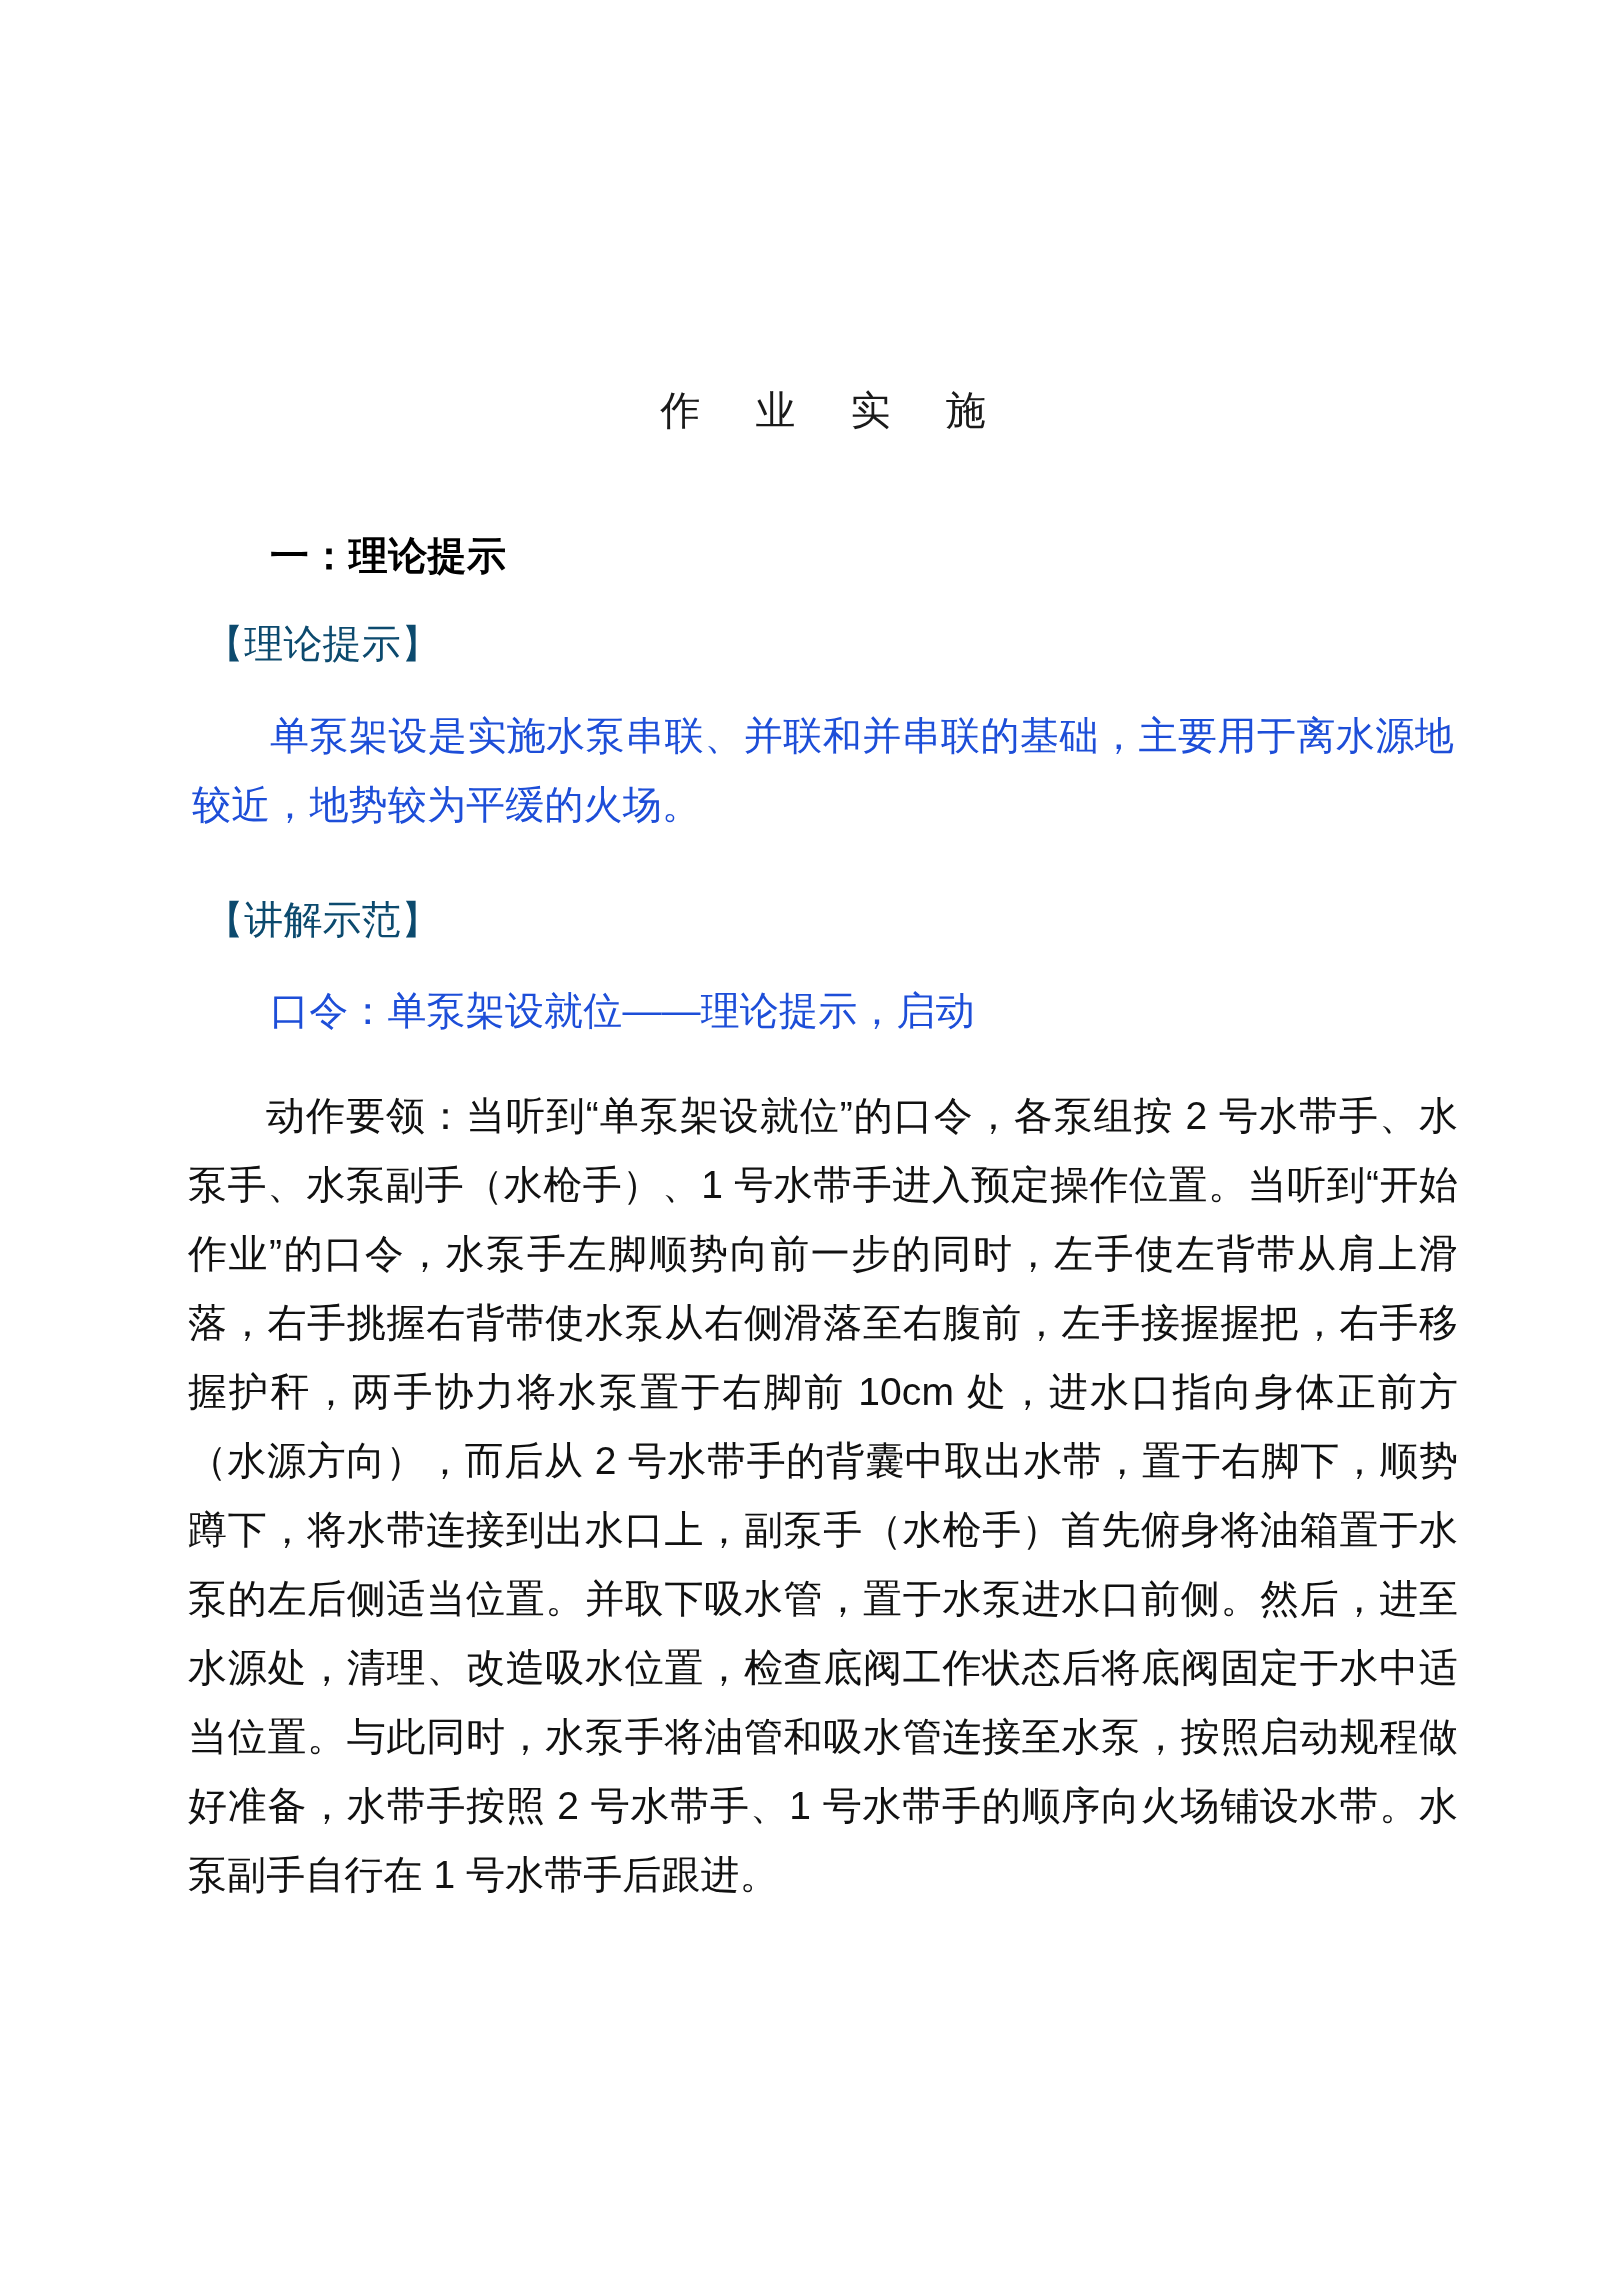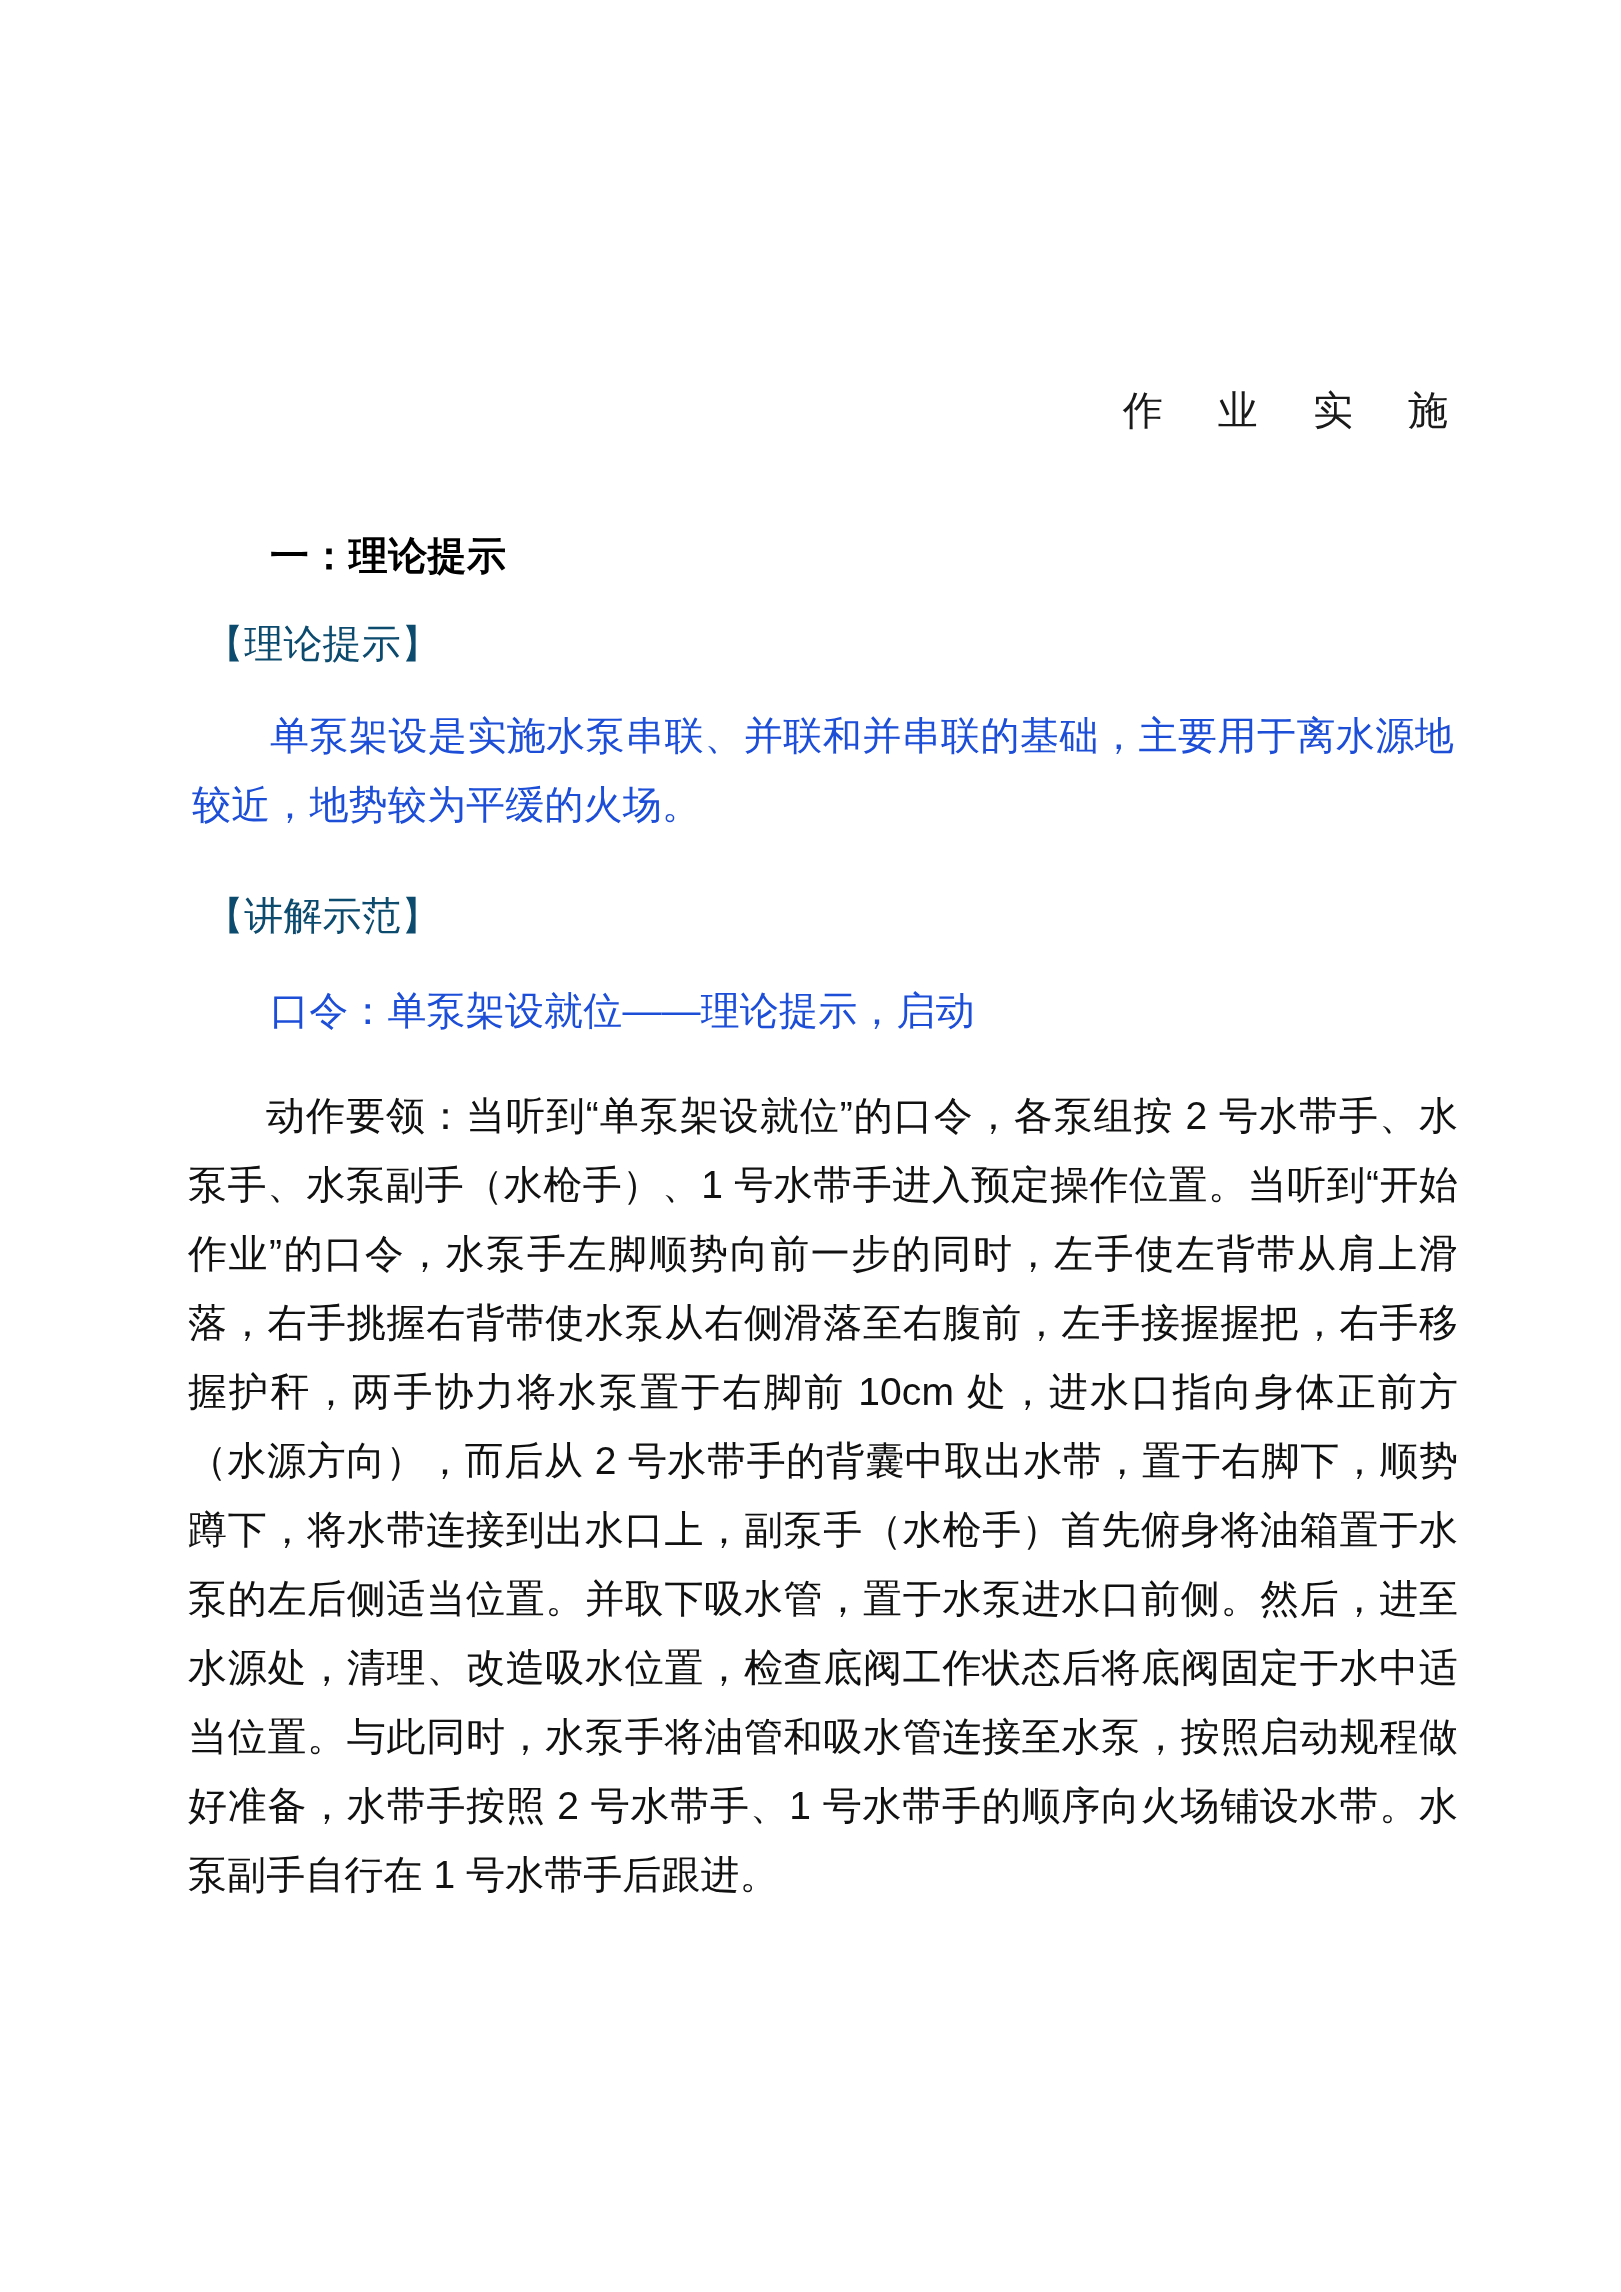--- a/index.html
+++ b/index.html
@@ -30,7 +30,7 @@
   .doc-title {
     margin: 0;
     padding: 0;
-    text-align: right;
+    text-align: center;
     font-size: 40px;
     font-weight: 500;
     letter-spacing: 0.55em;

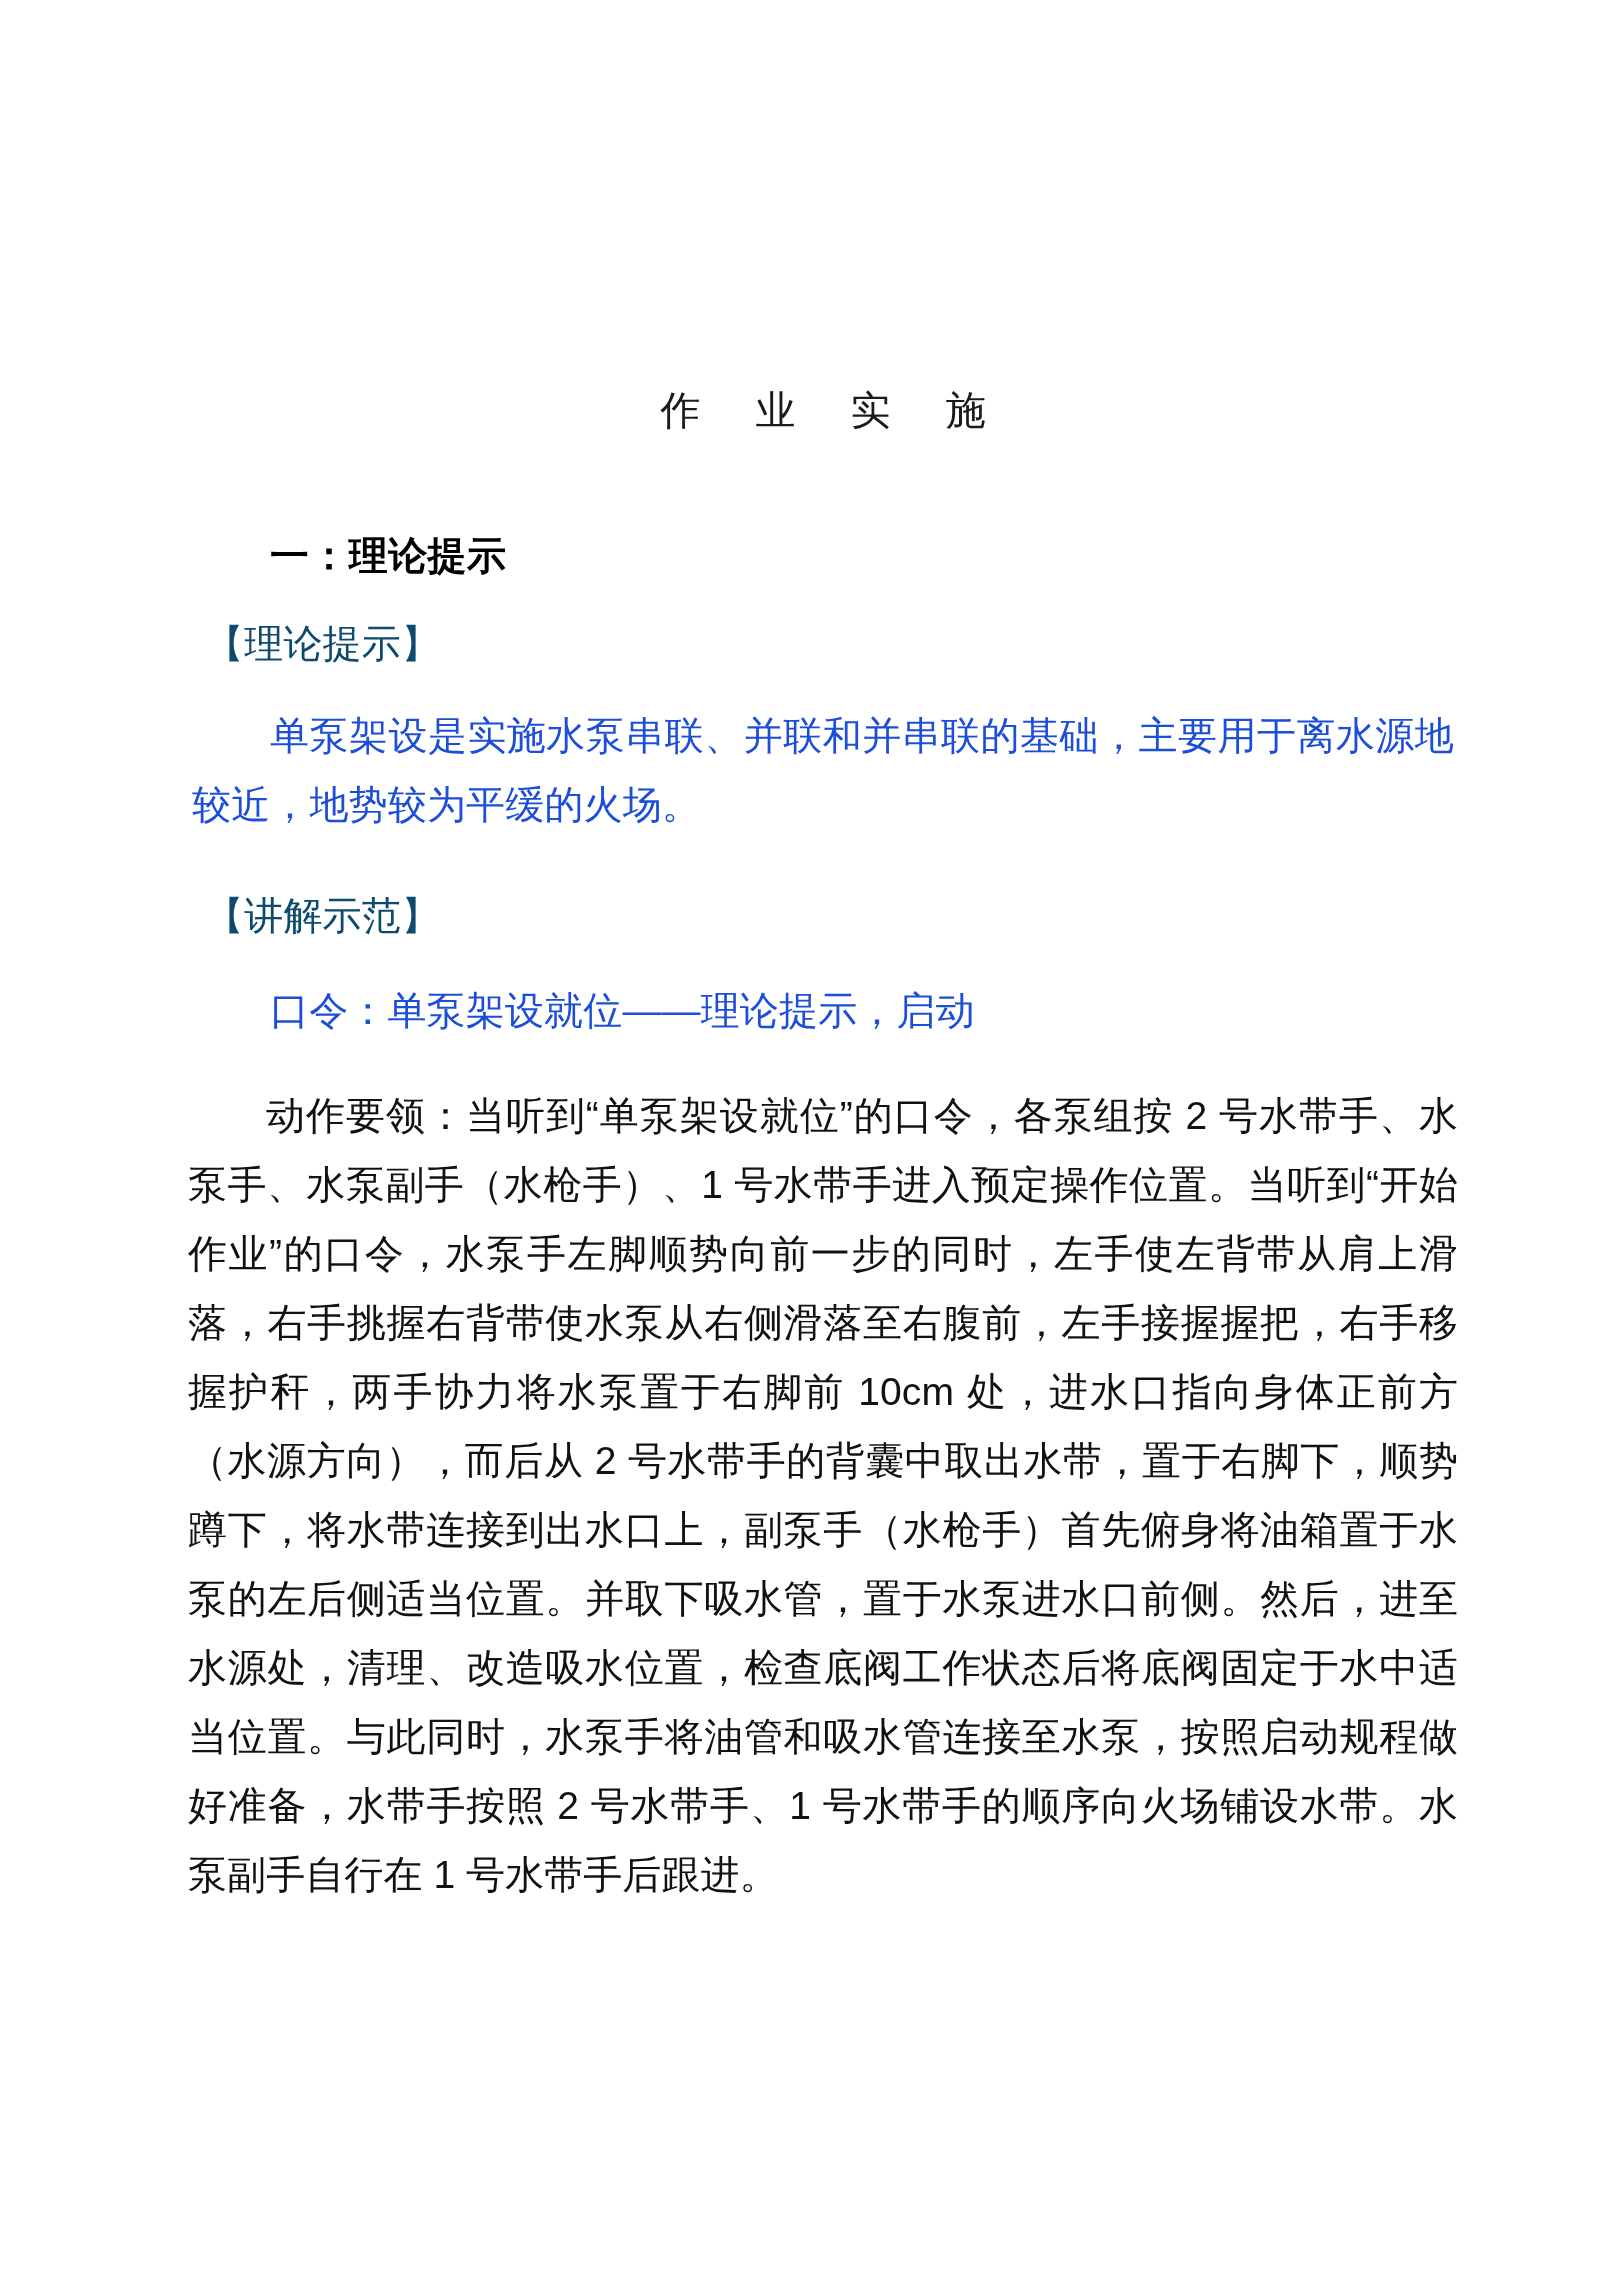--- a/index.html
+++ b/index.html
@@ -65,7 +65,6 @@
   }
   .sub-label.tight {
     padding-top: 45px;
-    font-family: Liberation Mono, monospace;
   }
 
   

